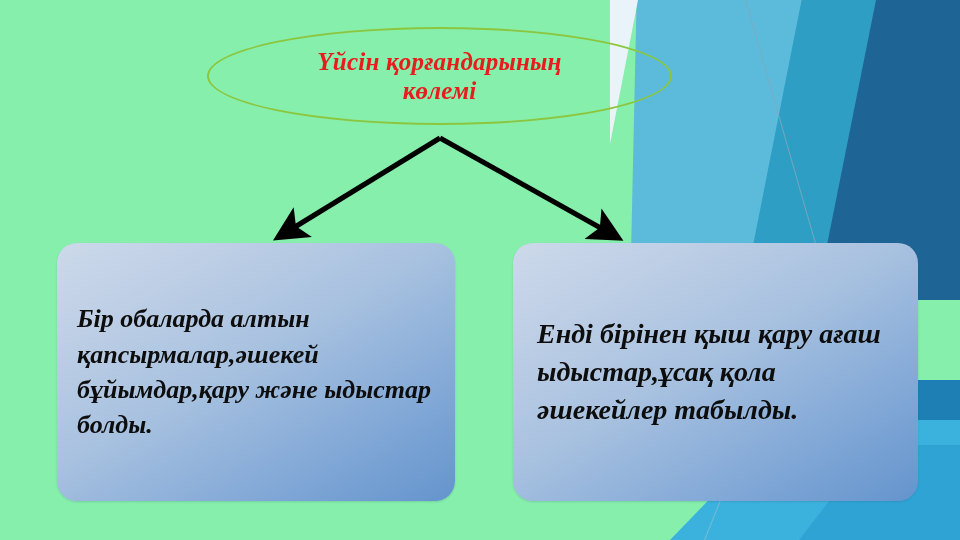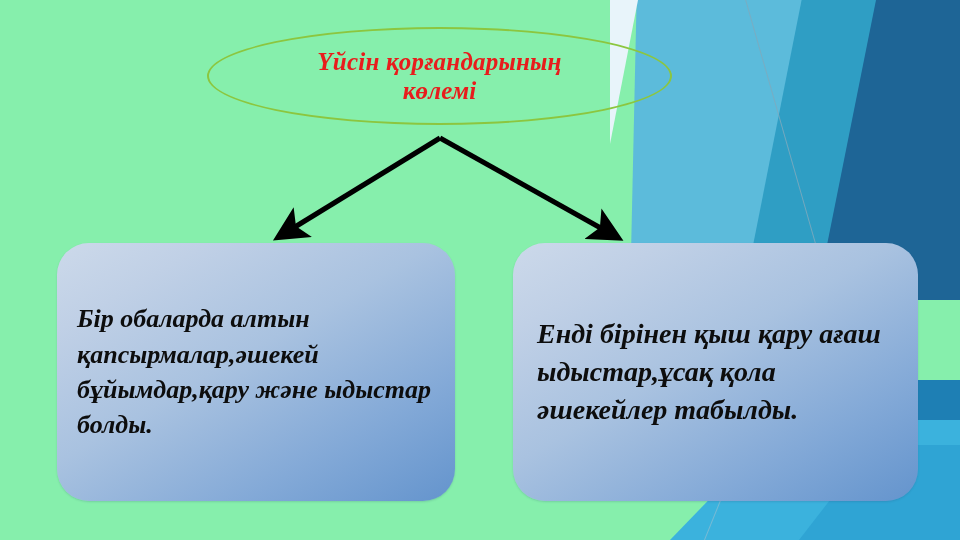--- a/index.html
+++ b/index.html
@@ -126,7 +126,7 @@
   .box {
     position: absolute;
     box-sizing: border-box;
-    border-radius: 32px;
+    border-radius: 20px;
     background: linear-gradient(150deg, #ccd9ea 0%, #c0d0e6 18%, #a9c2e0 45%, #83a9d7 75%, #6494cd 100%);
     box-shadow: 0 1px 2px rgba(40,70,110,.18);
     display: flex;

